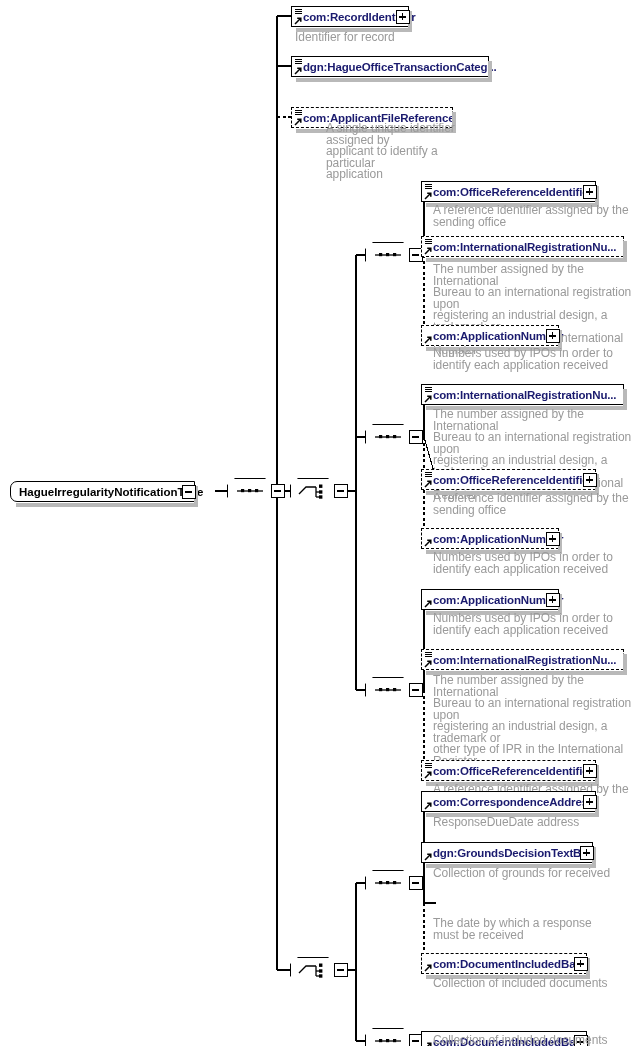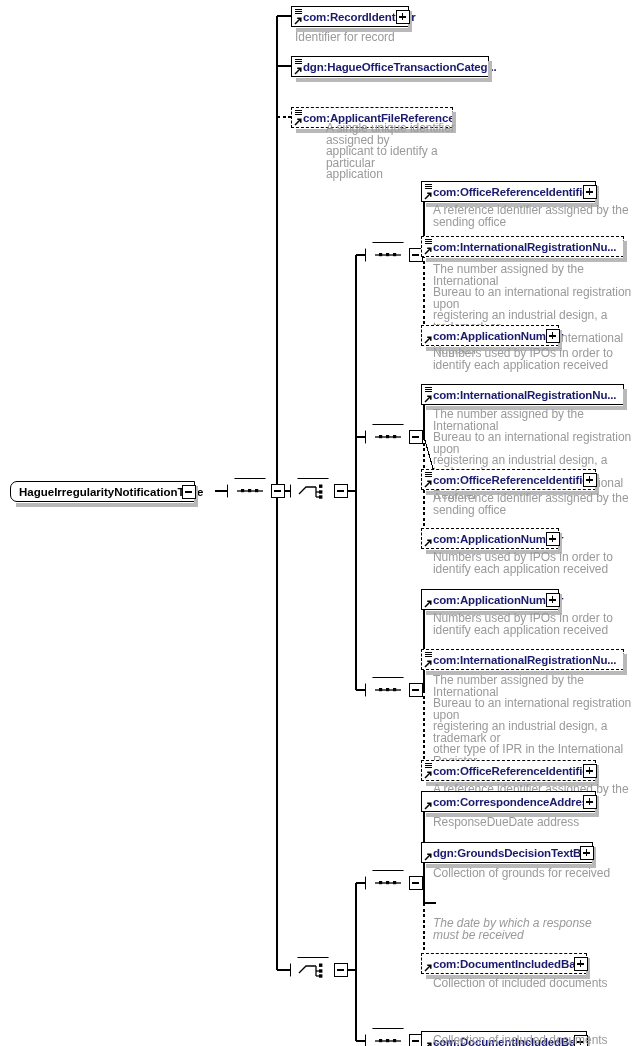--- a/index.html
+++ b/index.html
@@ -490,7 +490,7 @@
   </div>
   <div class="ann" style="left:433px;top:868px;width:200px;">Collection of grounds for received</div>
 
-  <div class="ann" style="left:433px;top:918px;width:200px;font-style:italic;">The date by which a response
+  <div class="ann" style="left:433px;top:918px;width:200px;">The date by which a response
 must be received</div>
 
   <div class="node dashed" style="left:421px;top:953px;width:166px;">

